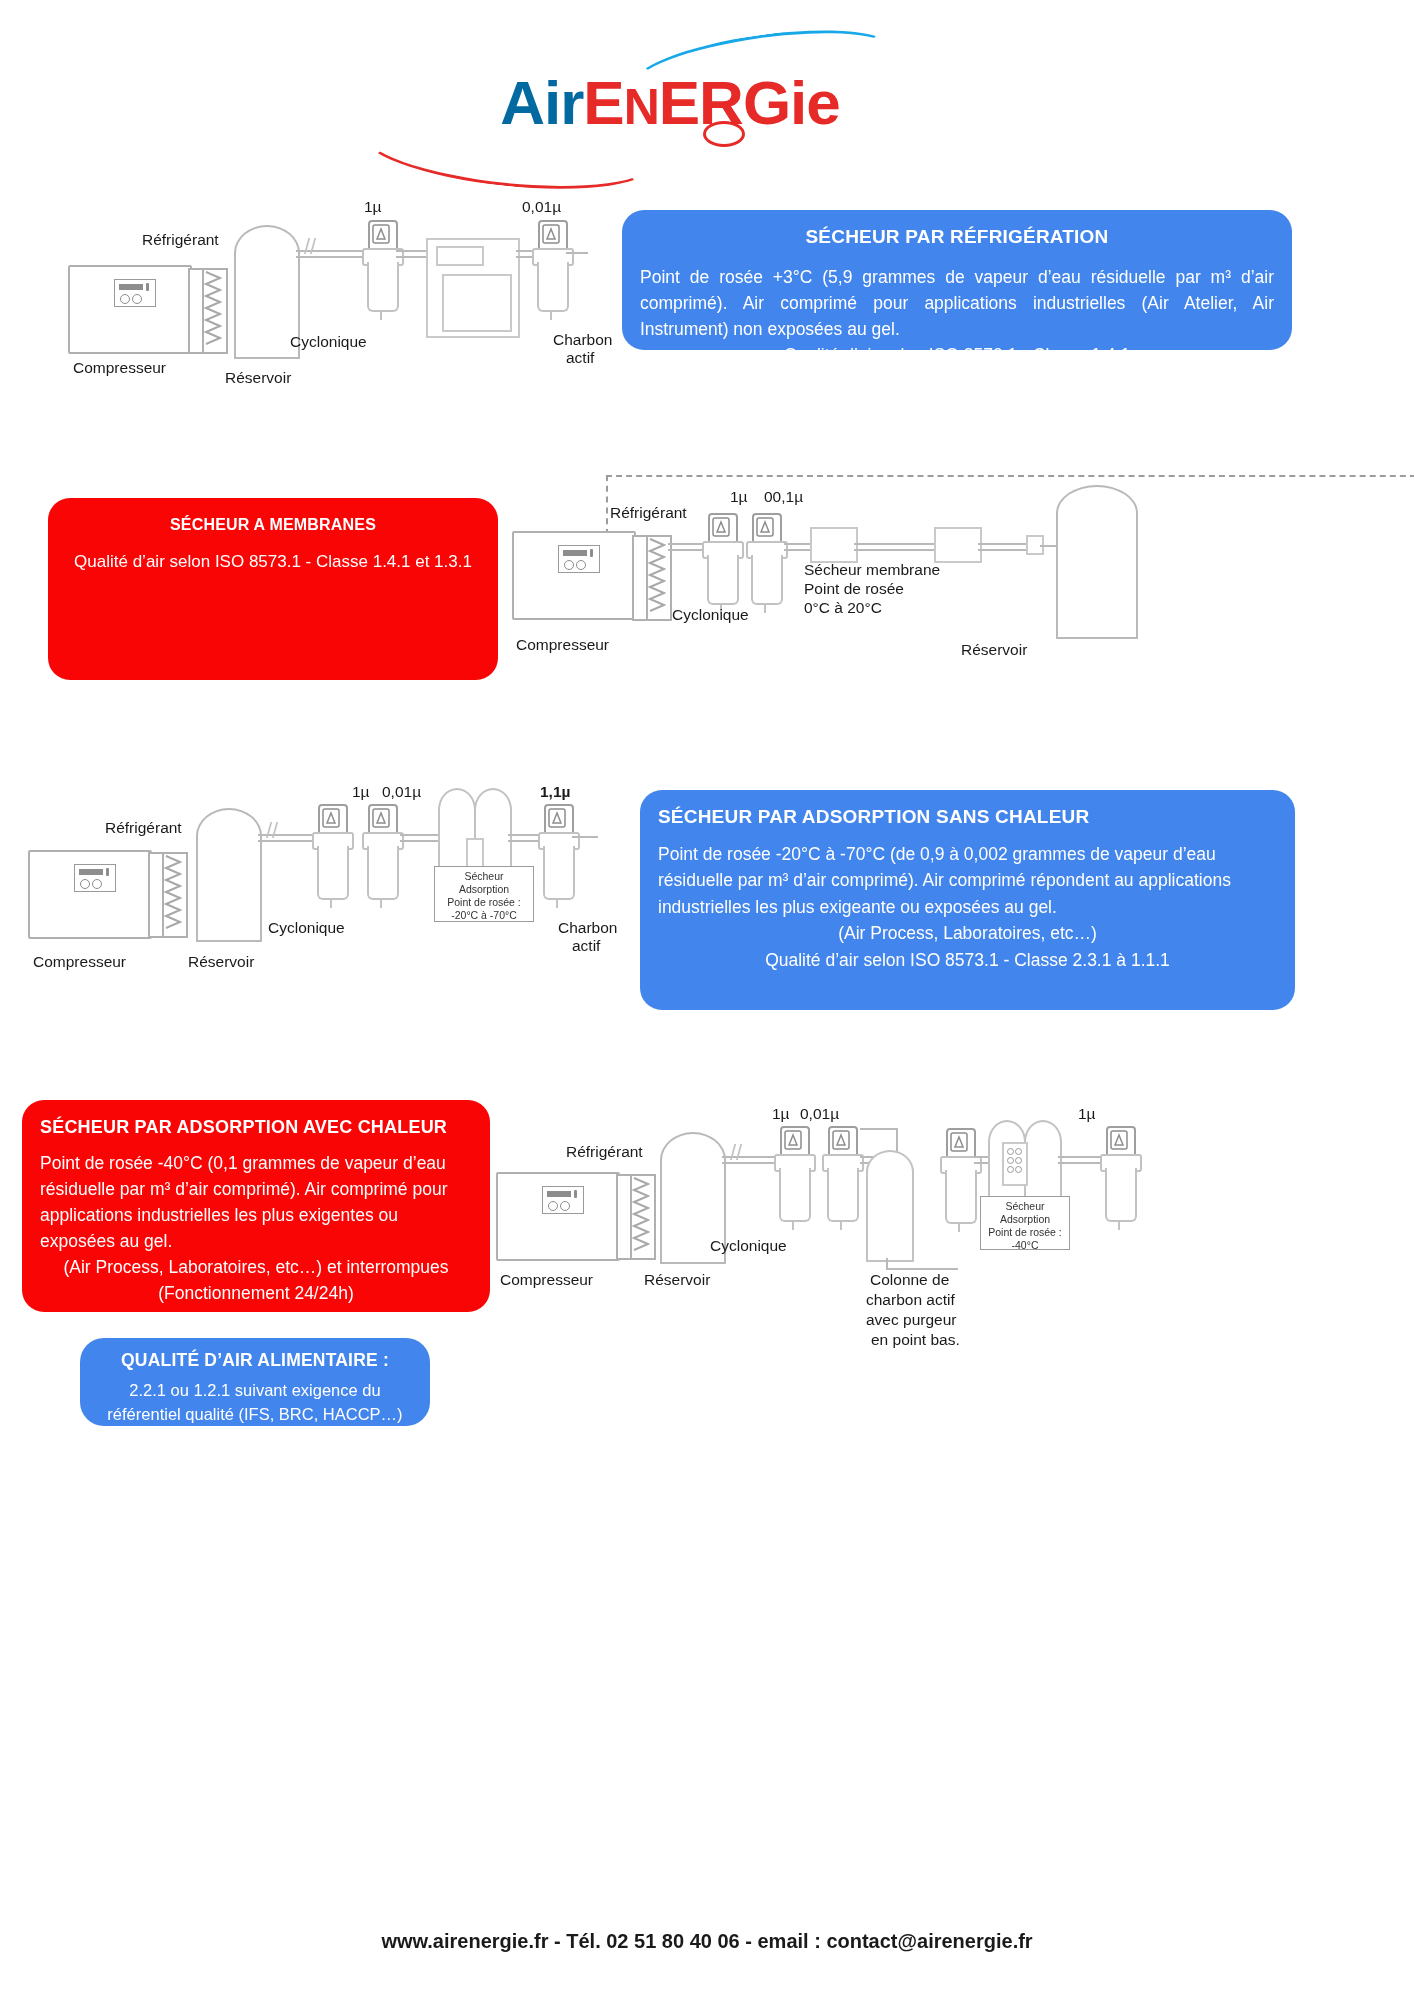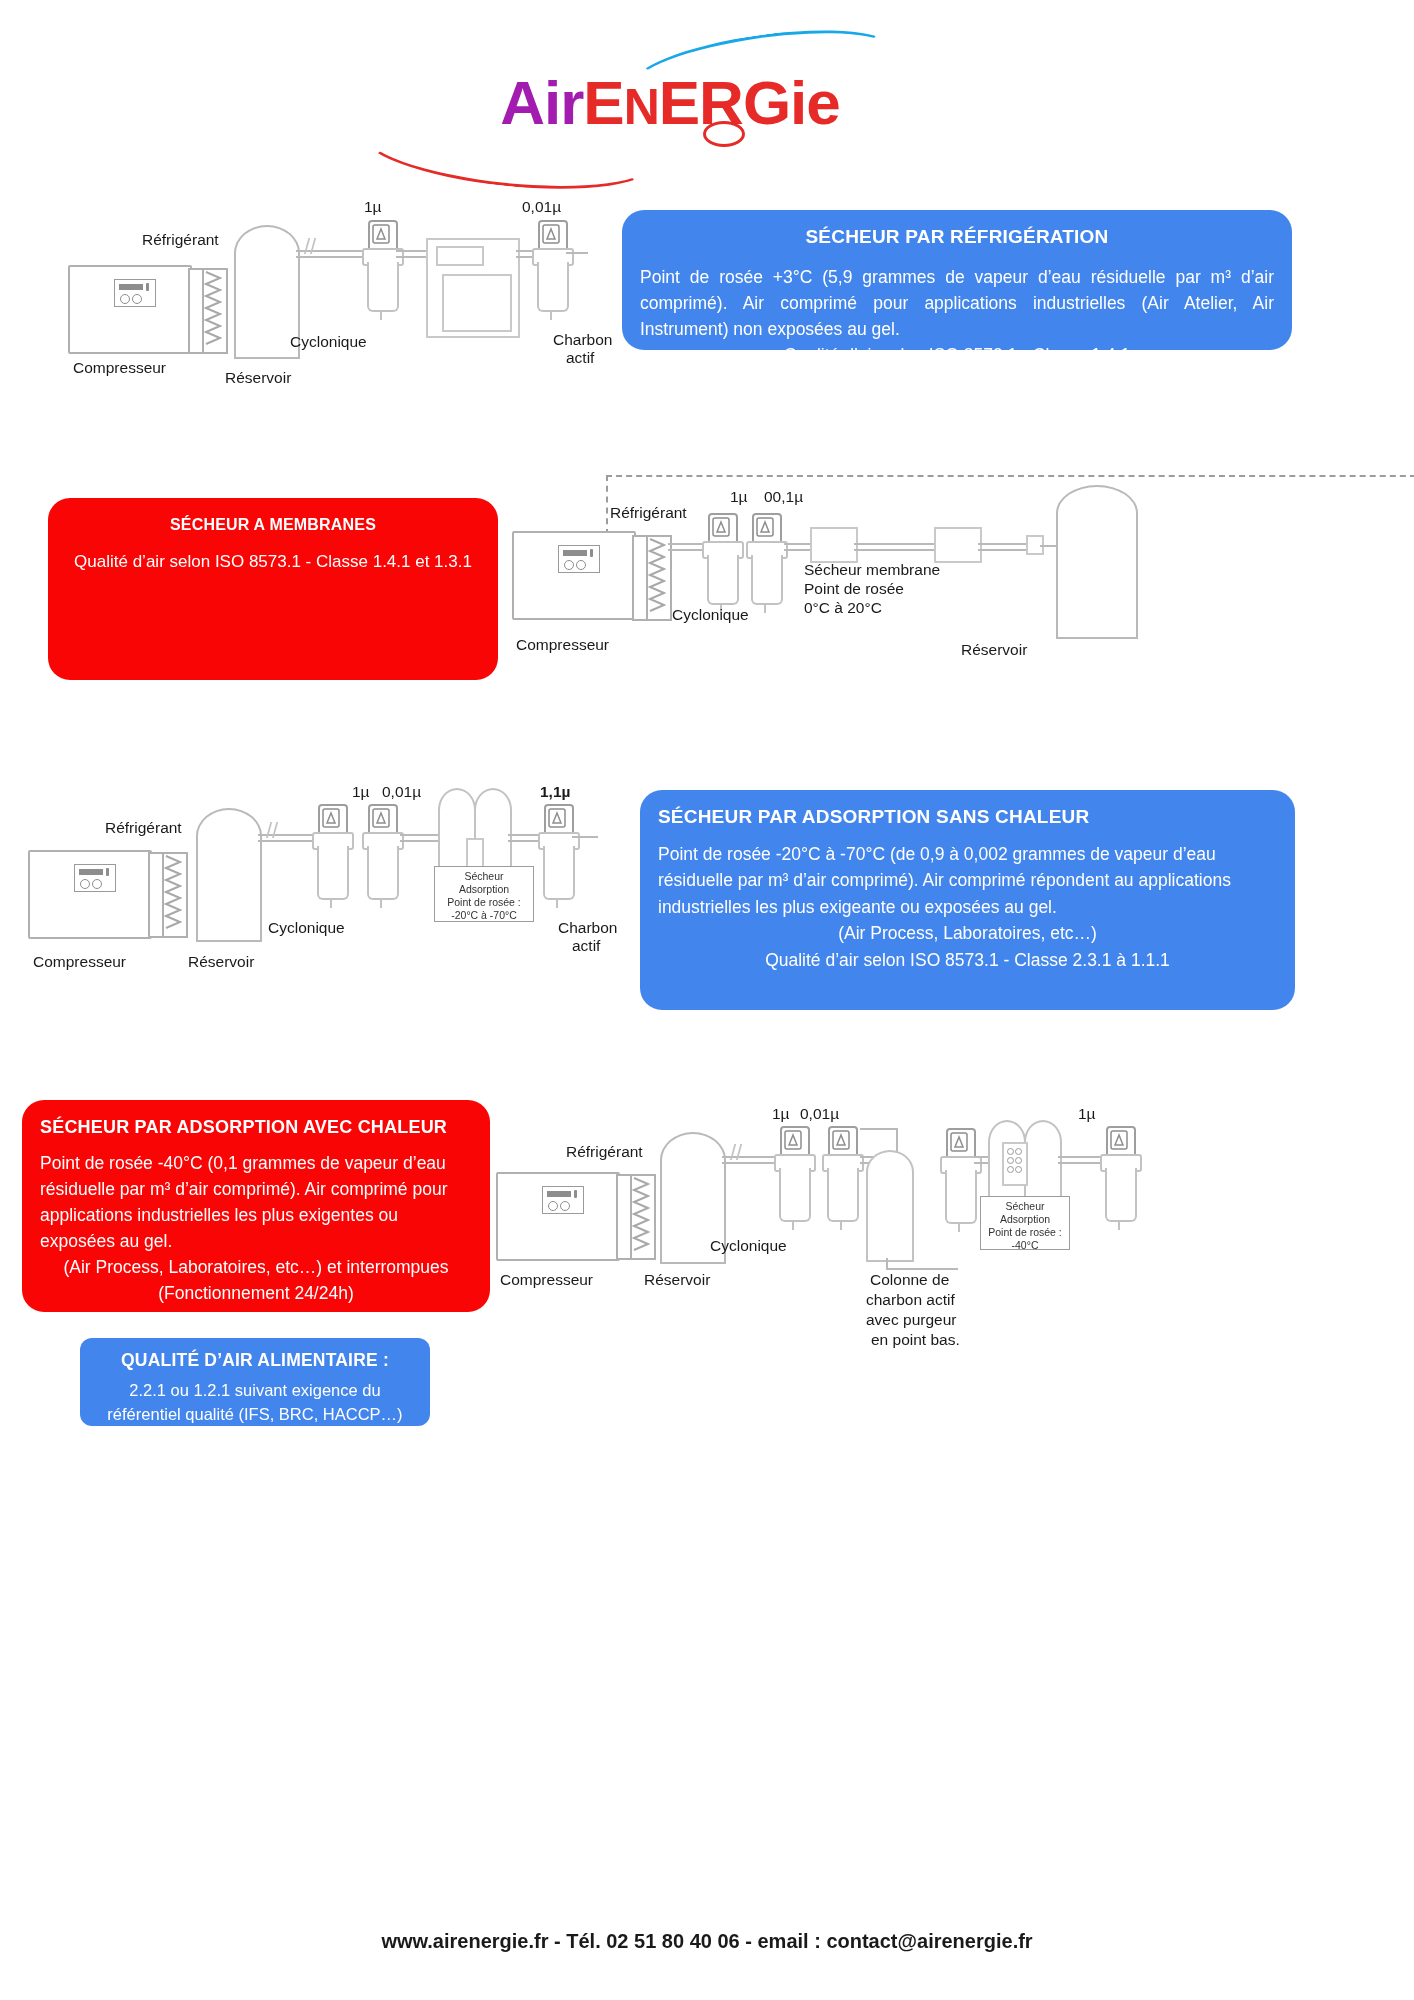--- a/index.html
+++ b/index.html
@@ -14,7 +14,7 @@
   .logo-wrap{position:absolute;left:455px;top:25px;width:430px;height:150px;}
   .logo-text{position:absolute;left:0;top:42px;width:430px;text-align:center;
     font-size:62px;font-weight:700;letter-spacing:-1px;white-space:nowrap;}
-  .lg-air{color:#a21caf;}
+  .lg-air{color:#0369a1;}
   .lg-e{color:#e62a28;}
   .lg-n{color:#e62a28;font-size:50px;}
   .lg-rest{color:#e62a28;}

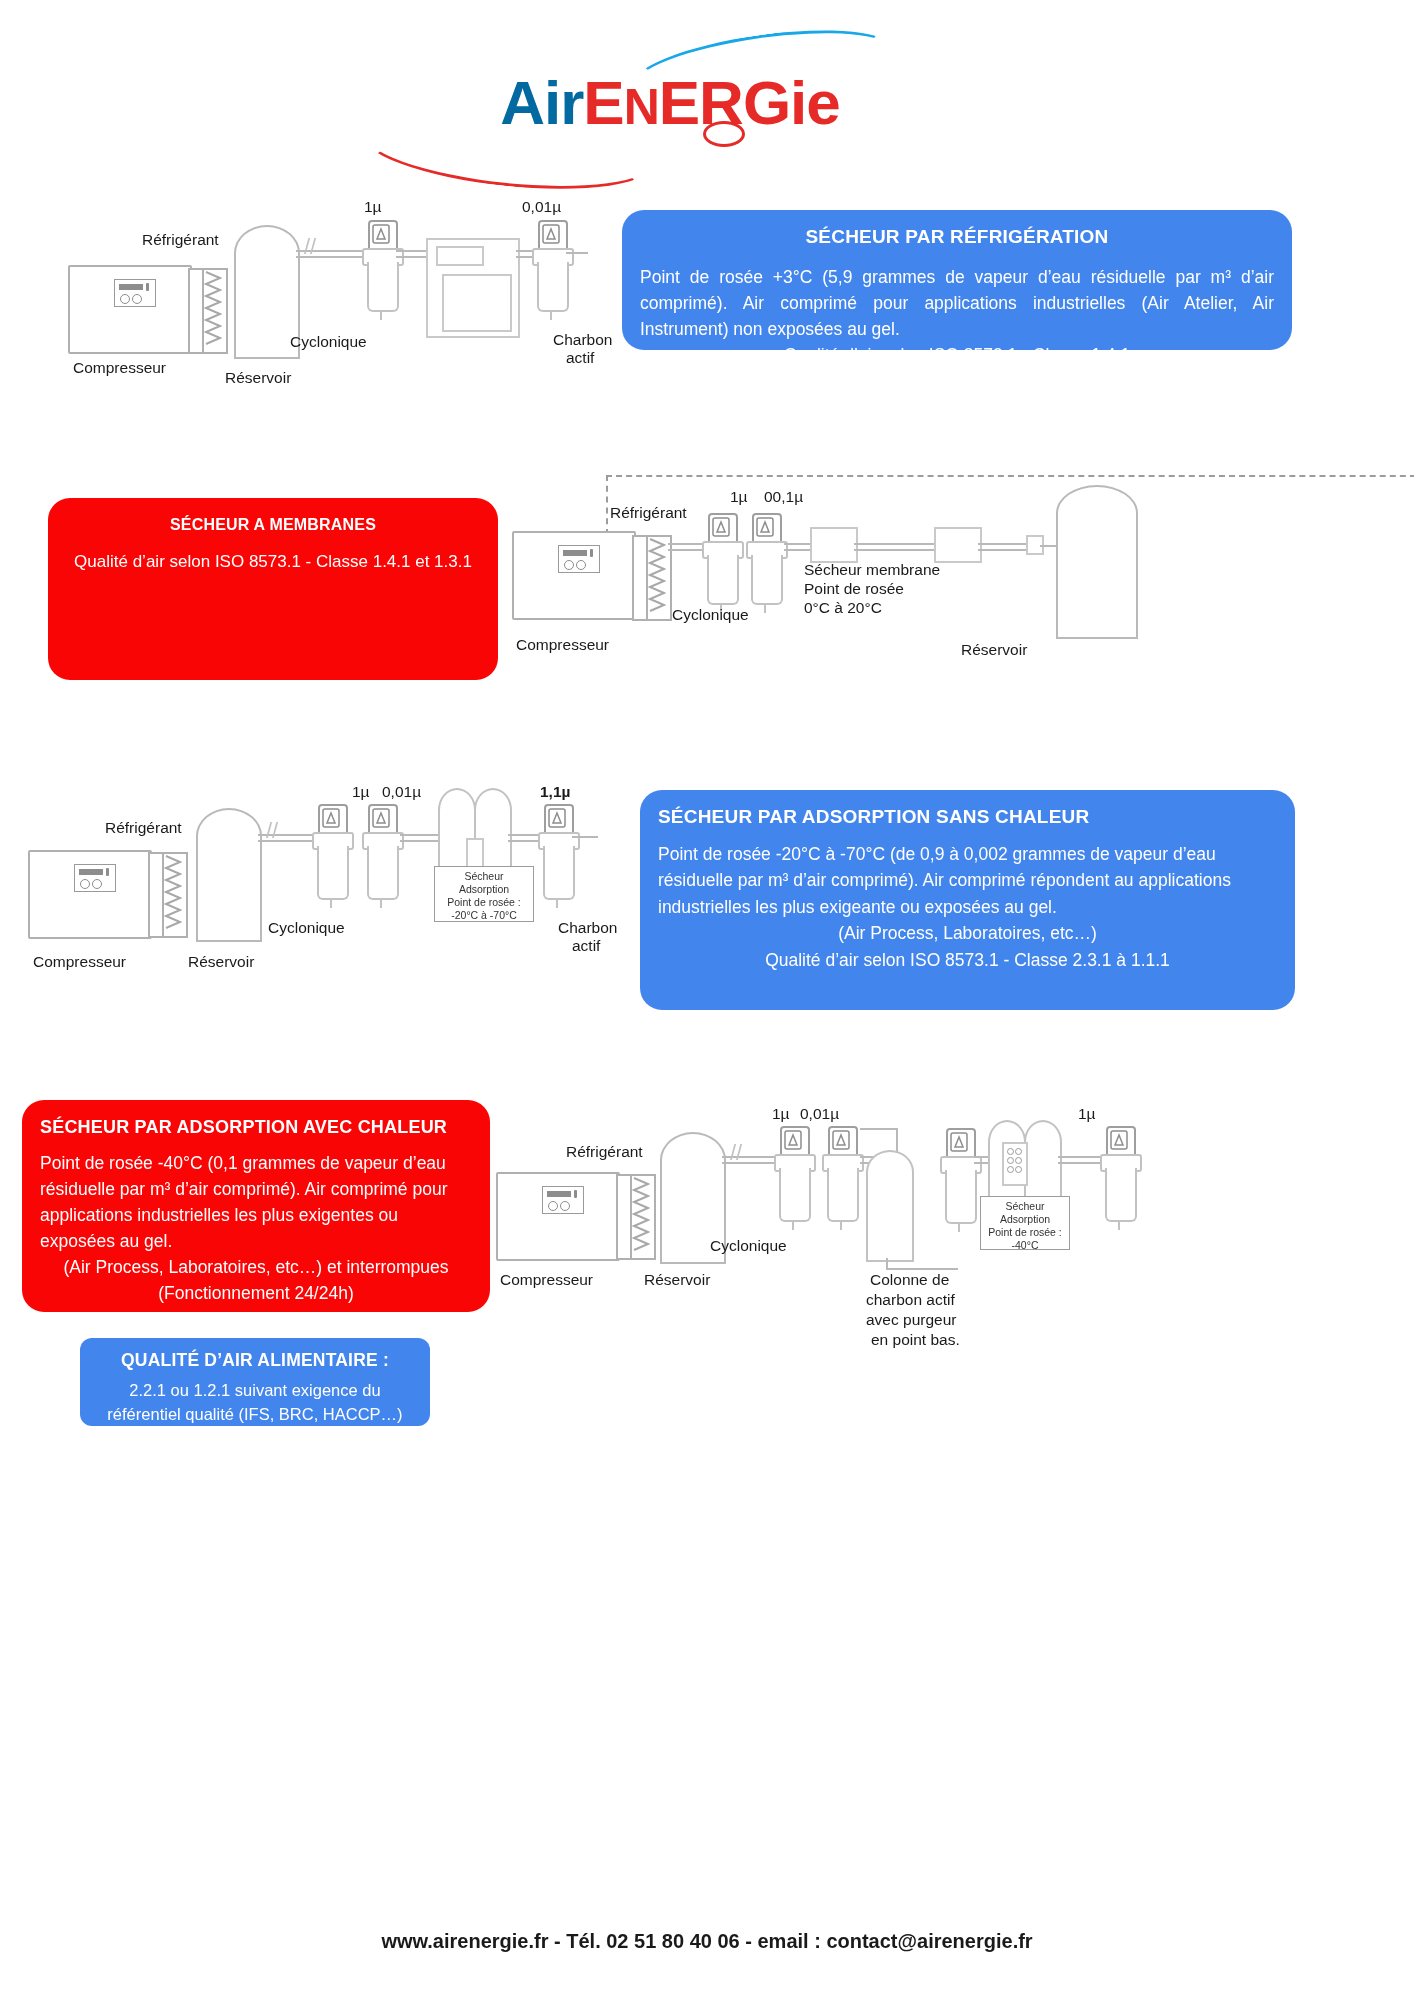--- a/index.html
+++ b/index.html
@@ -53,7 +53,7 @@
   #box-adsorption-hot .c-title{font-size:18px;text-align:left;}
 
   #box-food{left:80px;top:1338px;width:350px;height:88px;font-size:16.5px;line-height:24px;
-    border-radius:12px;padding:10px 14px;}
+    border-radius:24px;padding:10px 14px;}
   #box-food .c-title{font-size:17.5px;margin-bottom:6px;}
 
   

